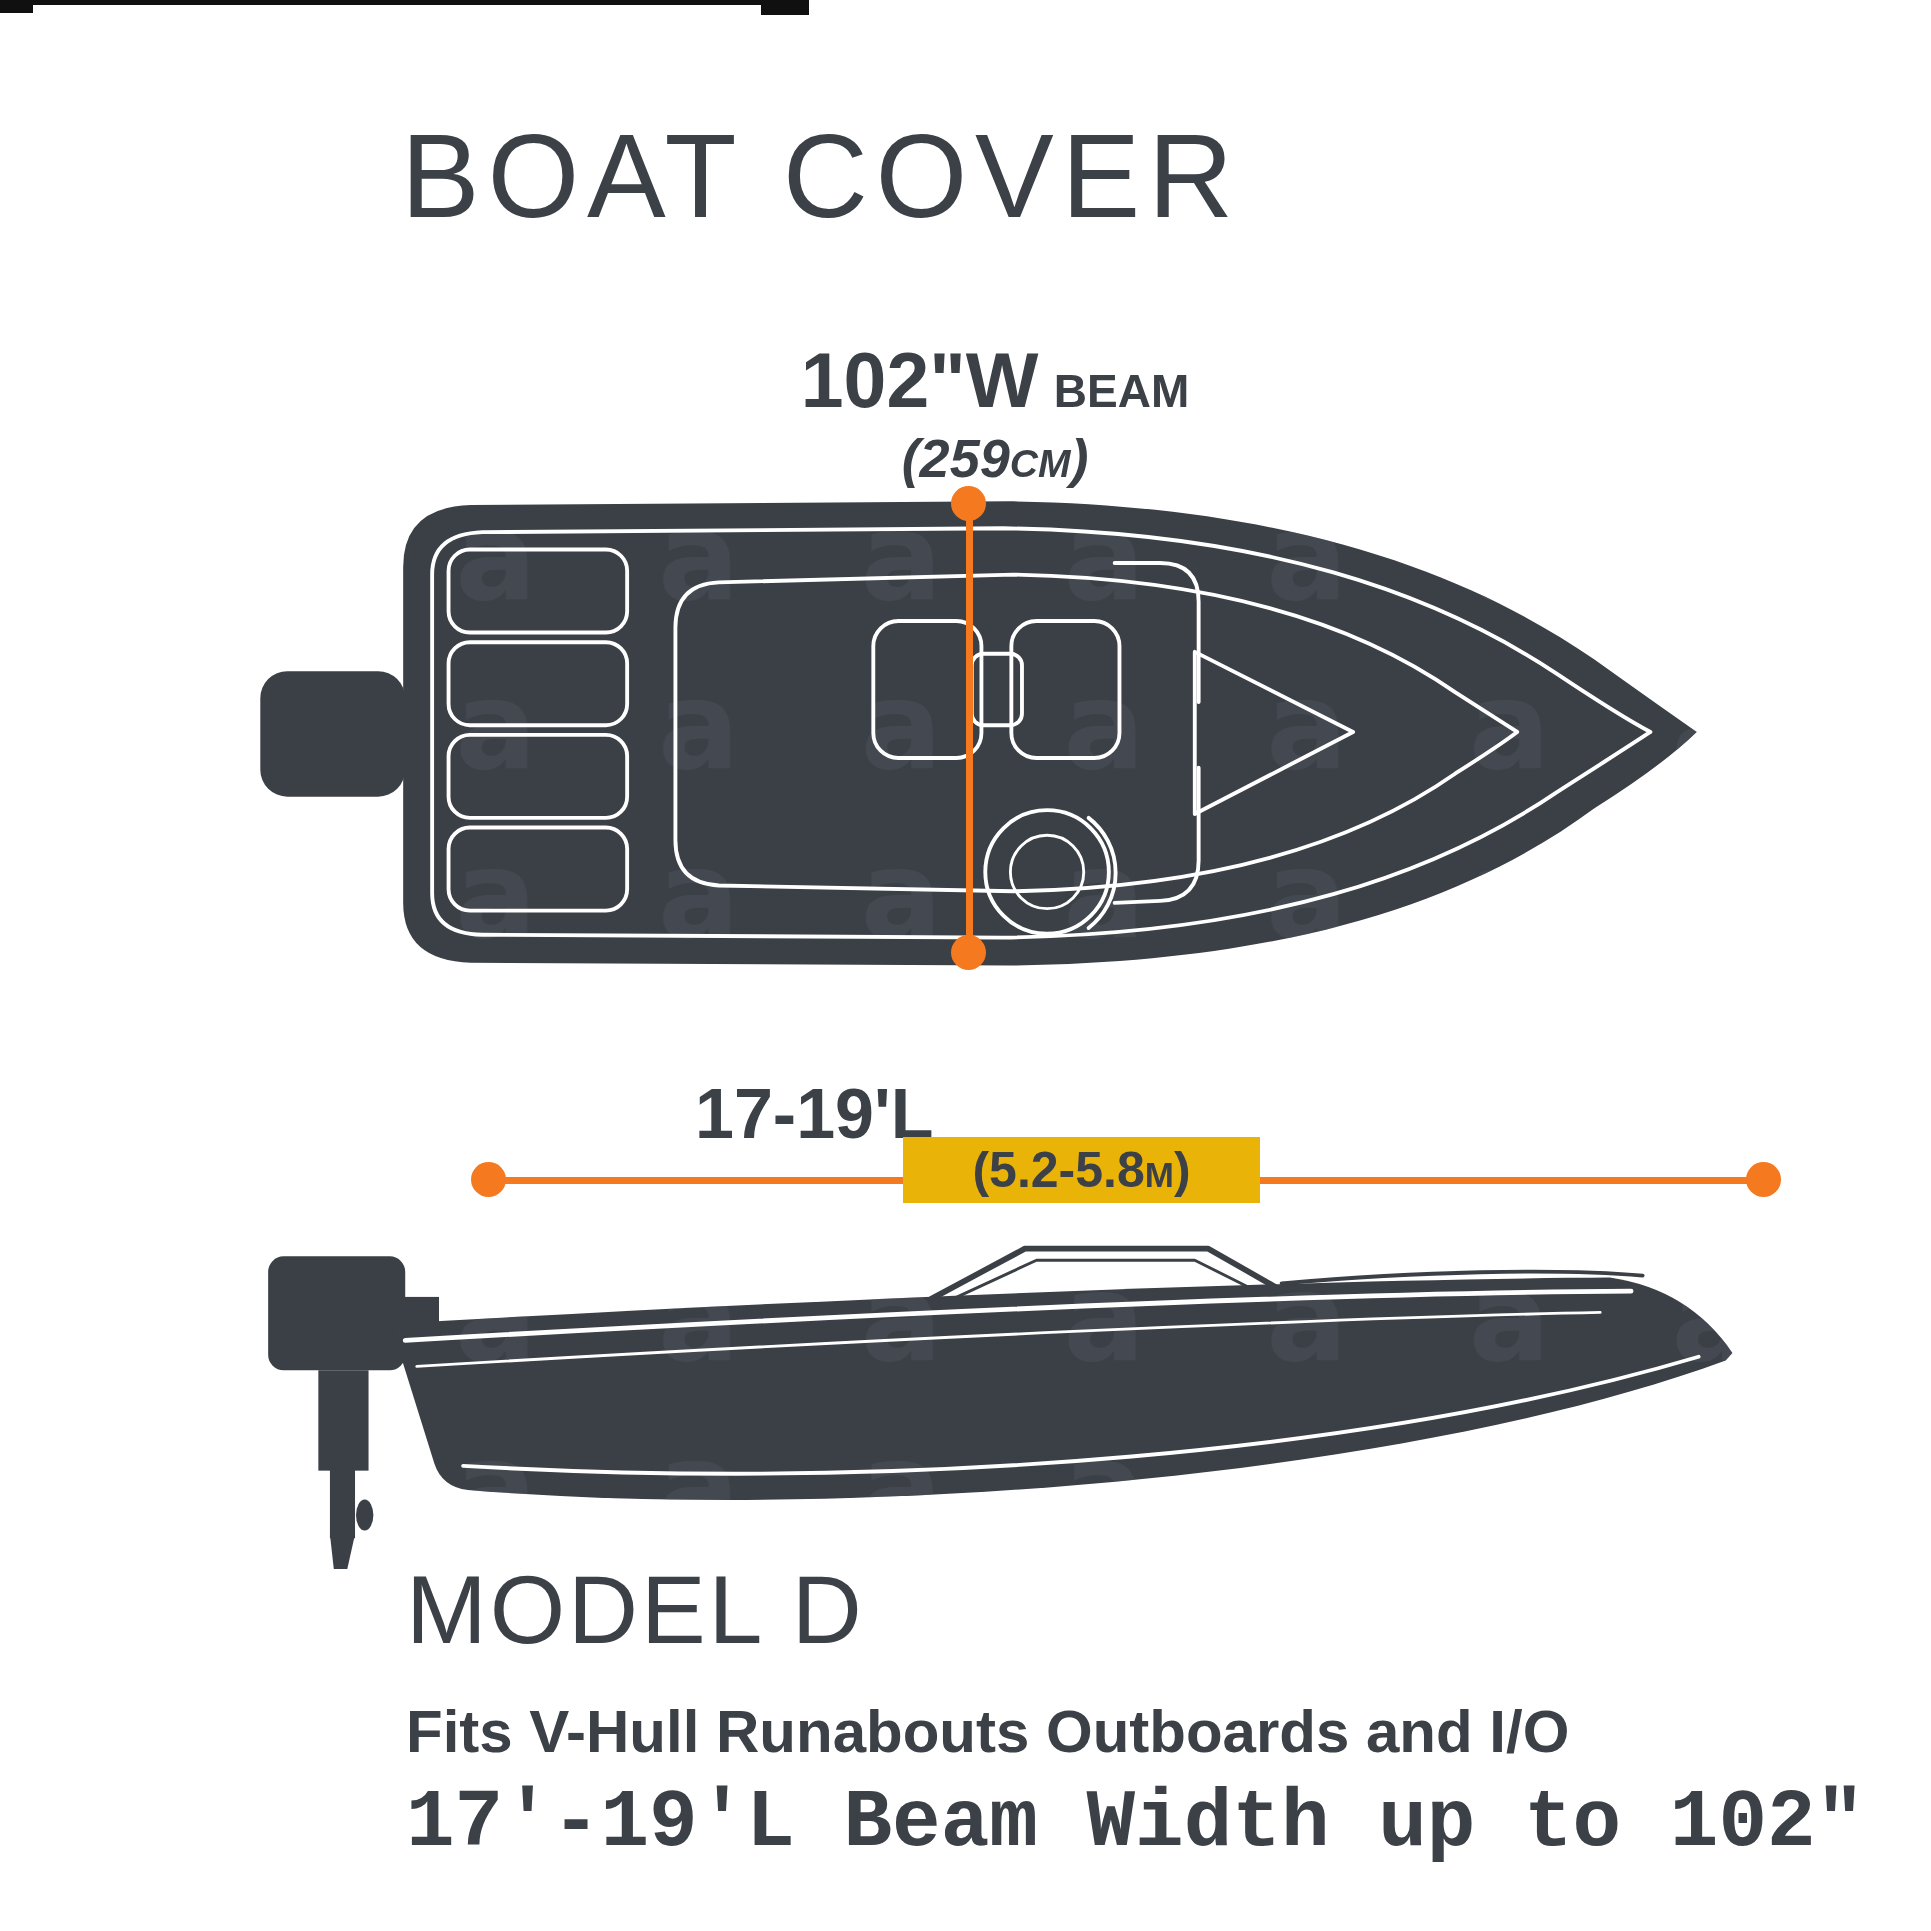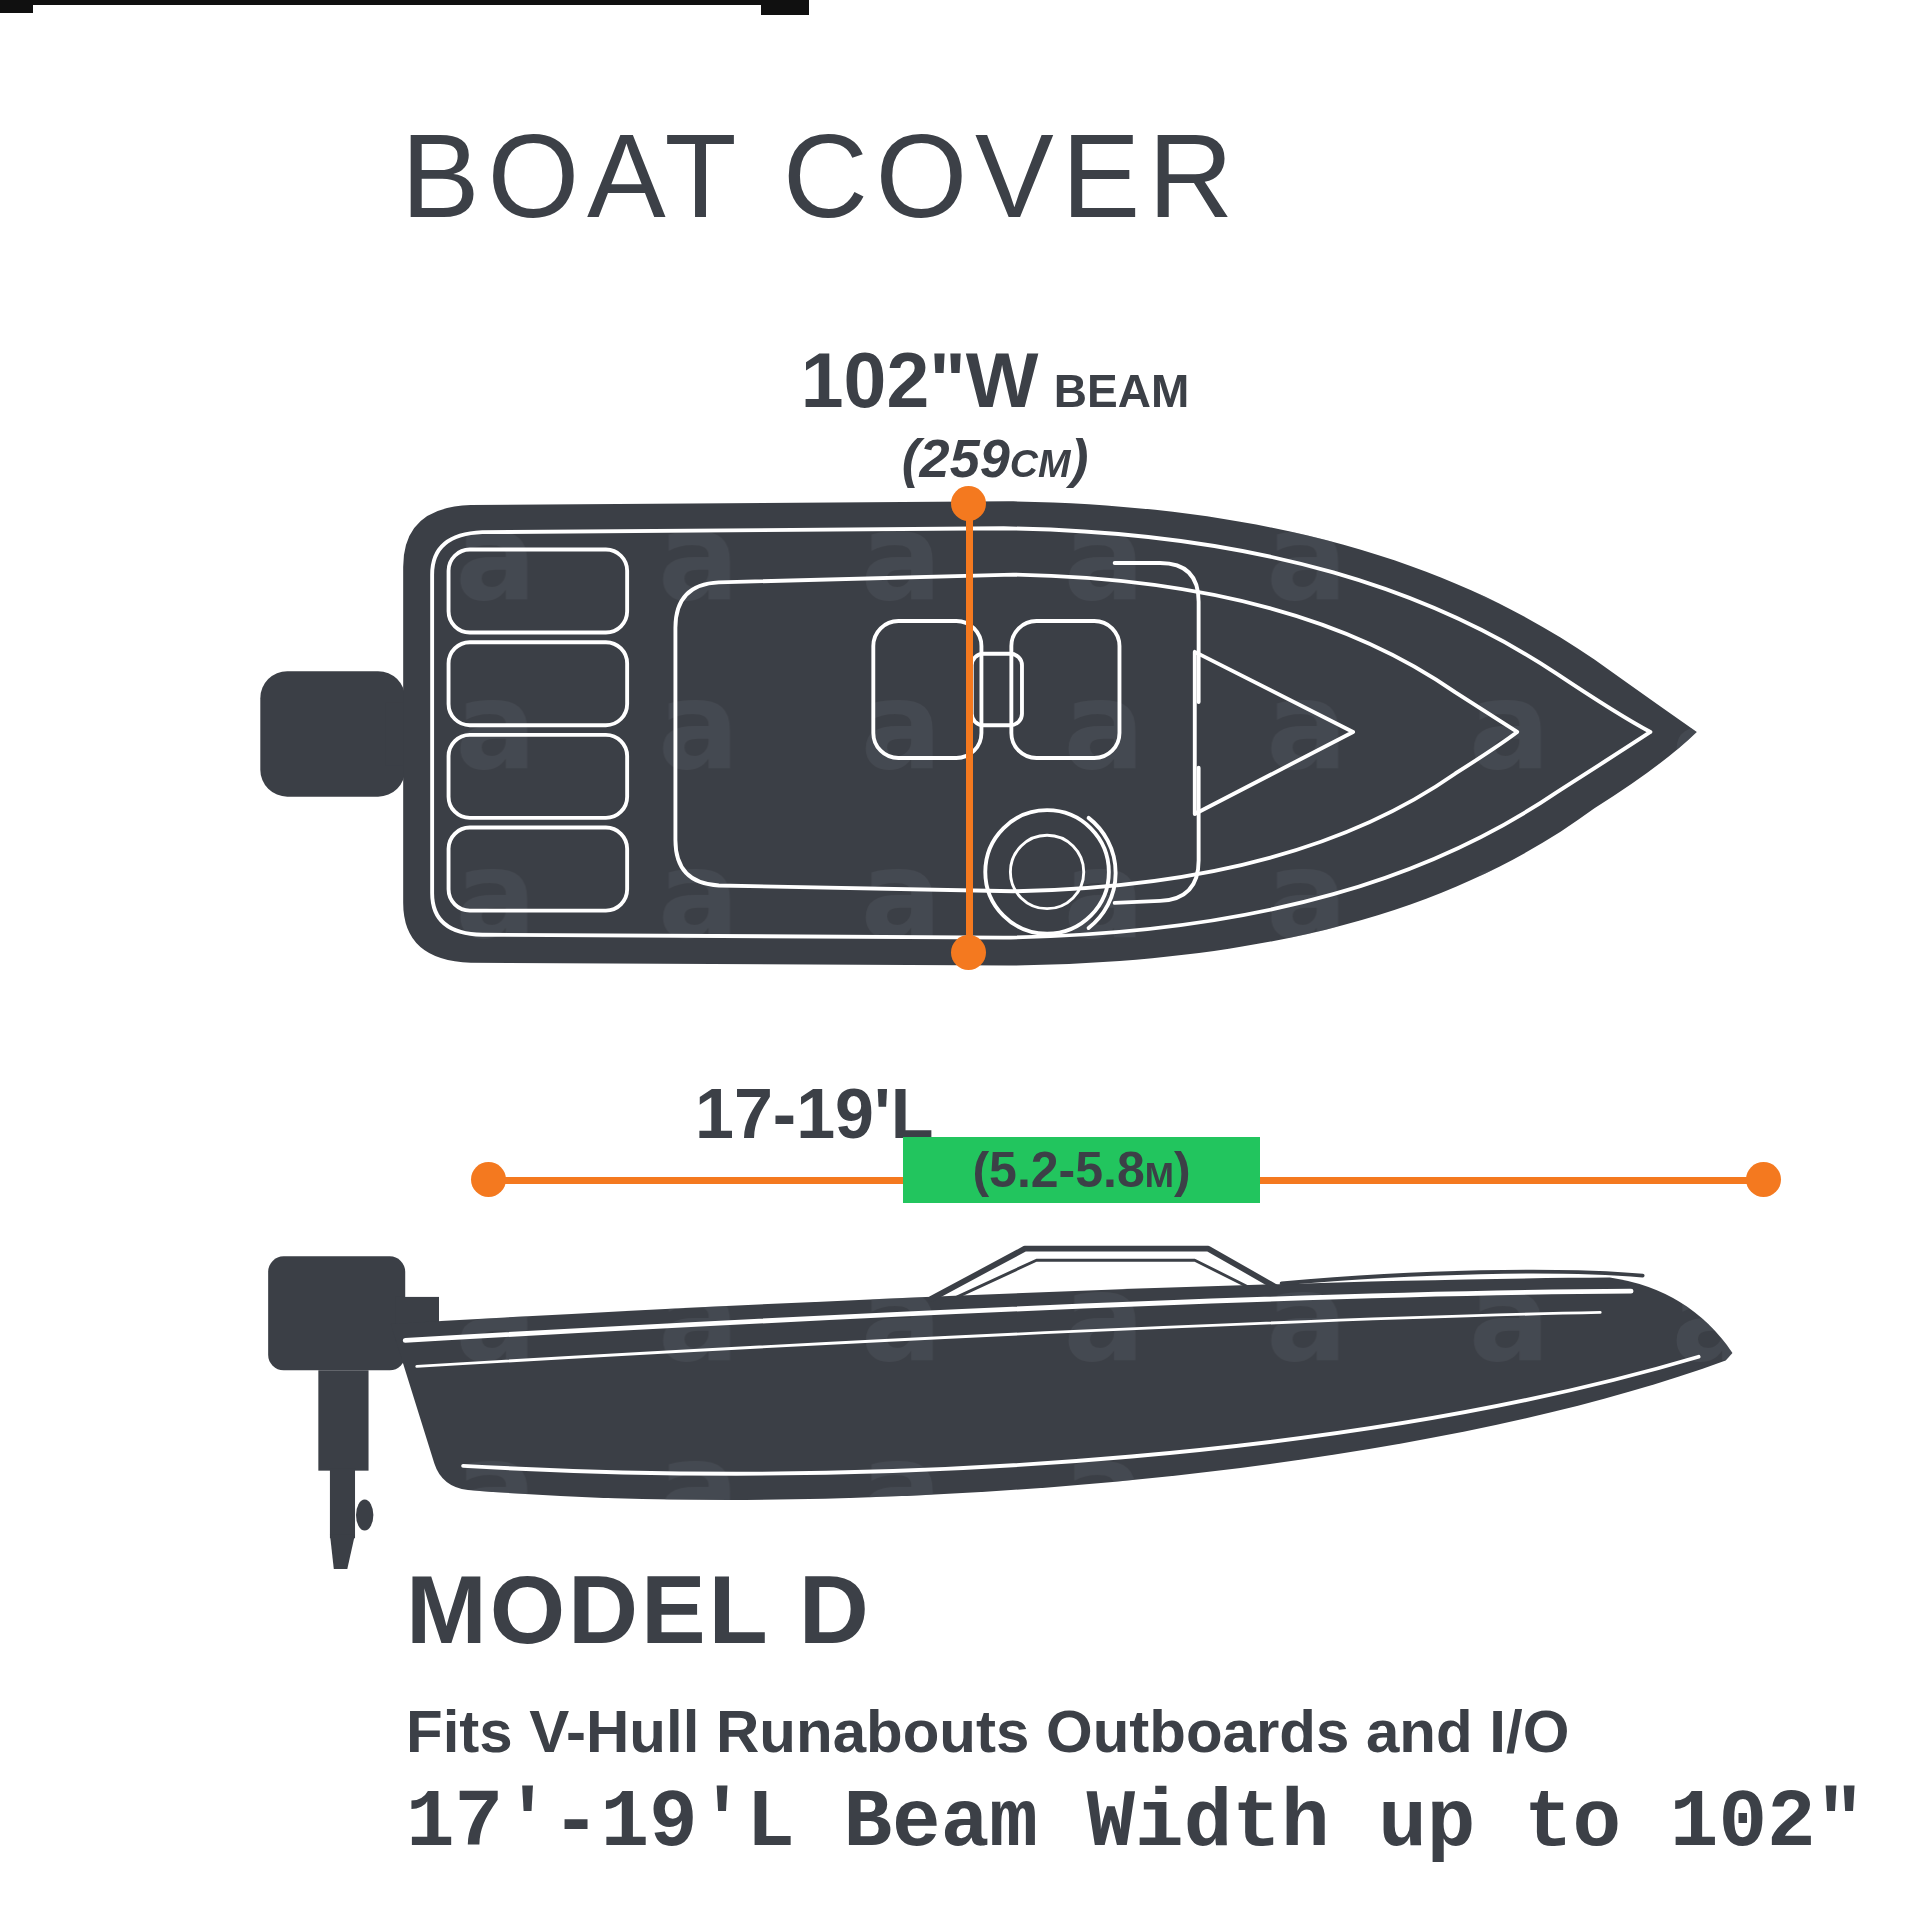--- a/index.html
+++ b/index.html
@@ -26,7 +26,7 @@
   #beam-metric .unit{font-size:39px;}
   
   #len-label{left:695px;top:1074px;width:772px;text-align:left;font-weight:700;font-size:70px;white-space:nowrap;}
-  #len-metric{left:903px;top:1137px;width:357px;text-align:center;font-weight:700;font-size:50px;background:#22c55e;z-index:3;padding:3.9px 0;white-space:nowrap;}
+  #len-metric{left:903px;top:1137px;width:357px;text-align:center;font-weight:700;font-size:50px;background:#eab308;z-index:3;padding:3.9px 0;white-space:nowrap;}
   #len-metric .unit{font-size:35px;}
   
   .orange-line-v{left:966px;top:503px;width:6.8px;height:449px;background:var(--orange);z-index:2;}

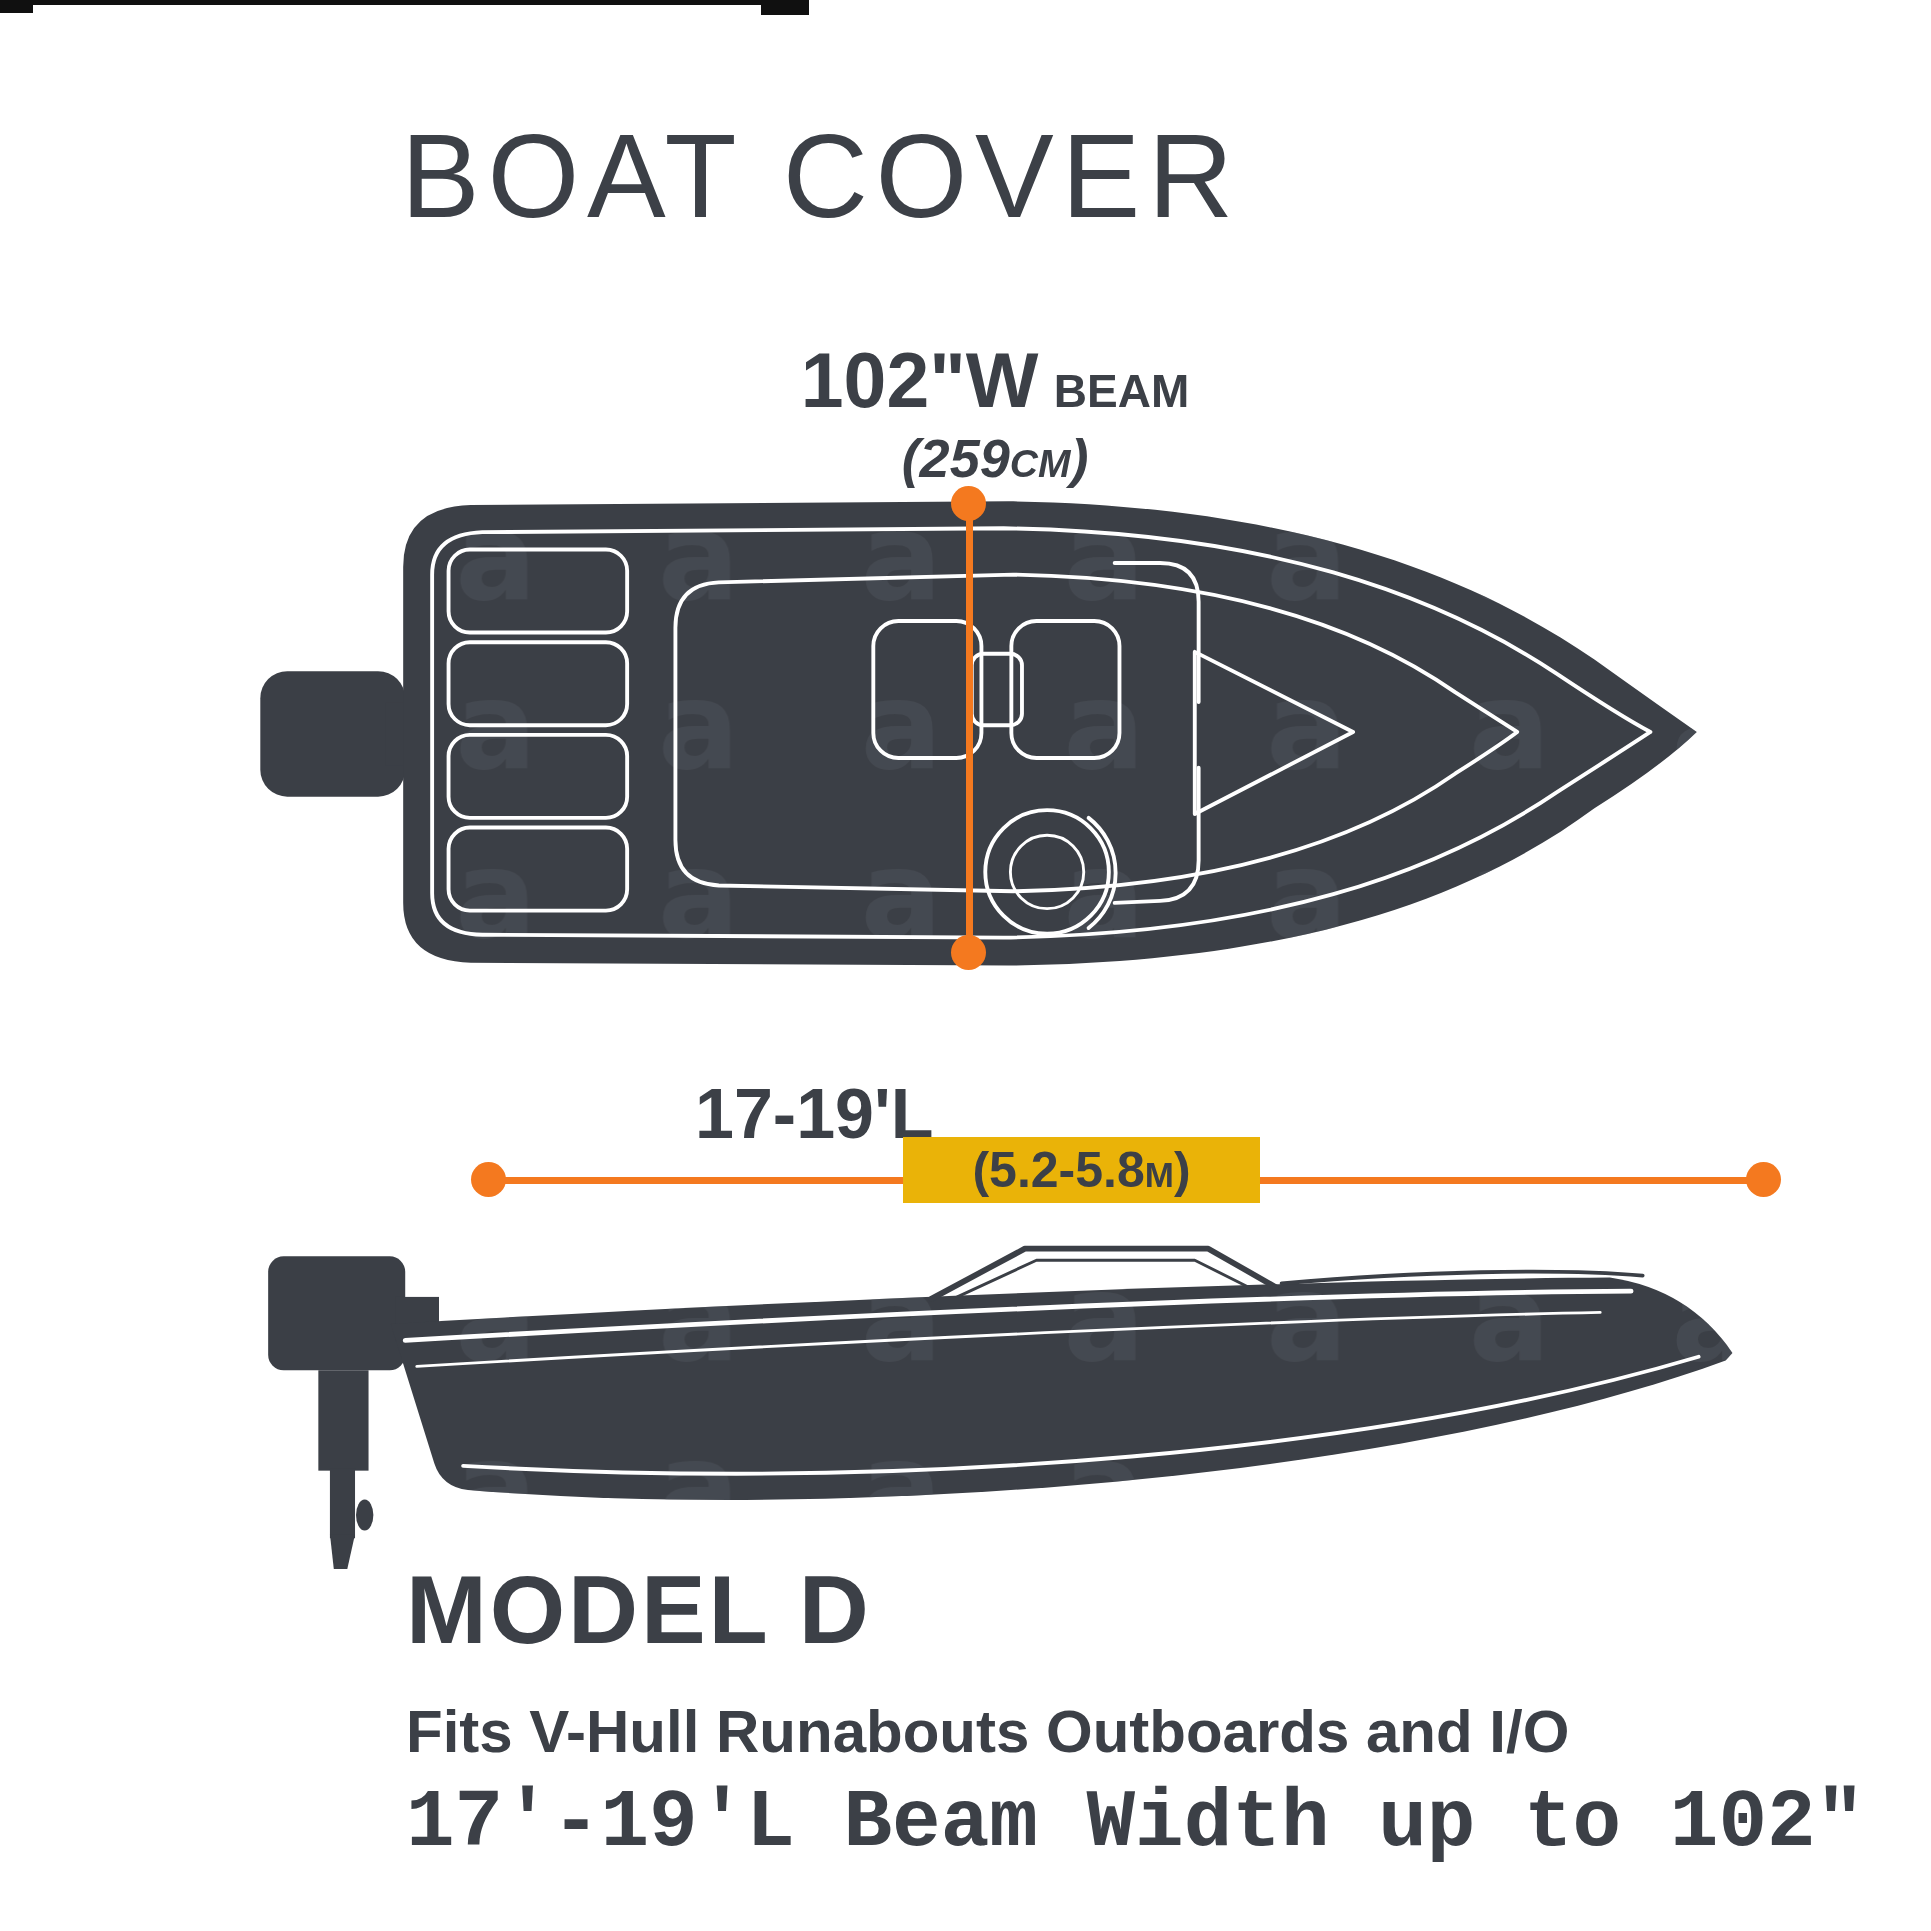--- a/index.html
+++ b/index.html
@@ -33,7 +33,7 @@
   .orange-line-h{left:489px;top:1177px;width:1274px;height:6.8px;background:var(--orange);z-index:2;}
   .dot{width:35px;height:35px;border-radius:50%;background:var(--orange);z-index:2;}
   
-  #footer-model{left:406px;top:1554px;font-size:97px;font-weight:700;letter-spacing:2.9px;white-space:nowrap;text-align:right;}
+  #footer-model{left:406px;top:1554px;font-size:97px;font-weight:400;letter-spacing:2.9px;white-space:nowrap;text-align:right;}
   #footer-fits{left:406px;top:1697px;font-size:60px;font-weight:700;white-space:nowrap;}
   #footer-size{left:406px;top:1778px;font-size:81px;font-weight:700;white-space:nowrap;font-family:Liberation Mono, monospace;}
   svg{position:absolute;overflow:visible;}

